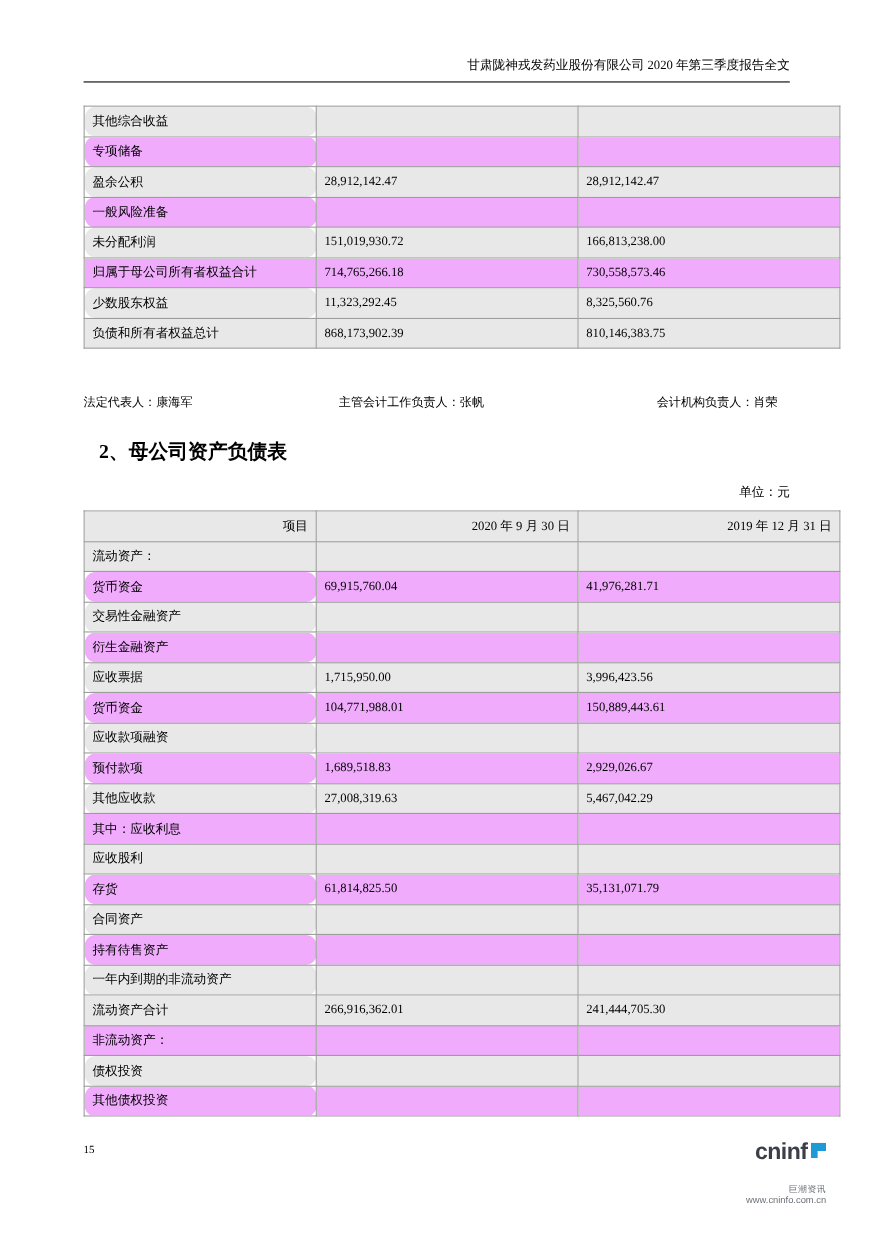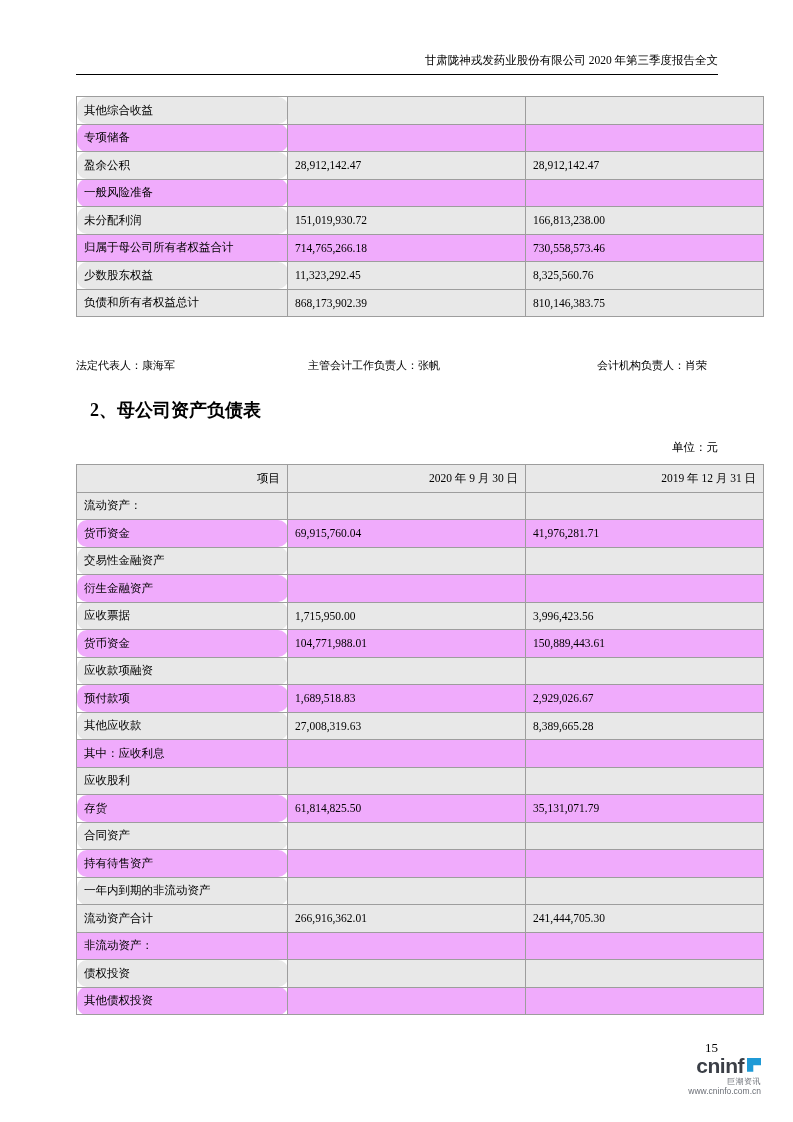--- a/index.html
+++ b/index.html
@@ -267,7 +267,7 @@
           <tr>
             <td class="c-item shade ind1">其他应收款</td>
             <td class="c-val shade">27,008,319.63</td>
-            <td class="c-val shade">8,389,665.28</td>
+            <td class="c-val shade">5,467,042.29</td>
           </tr>
           <tr>
             <td class="c-item plain ind2">其中：应收利息</td>

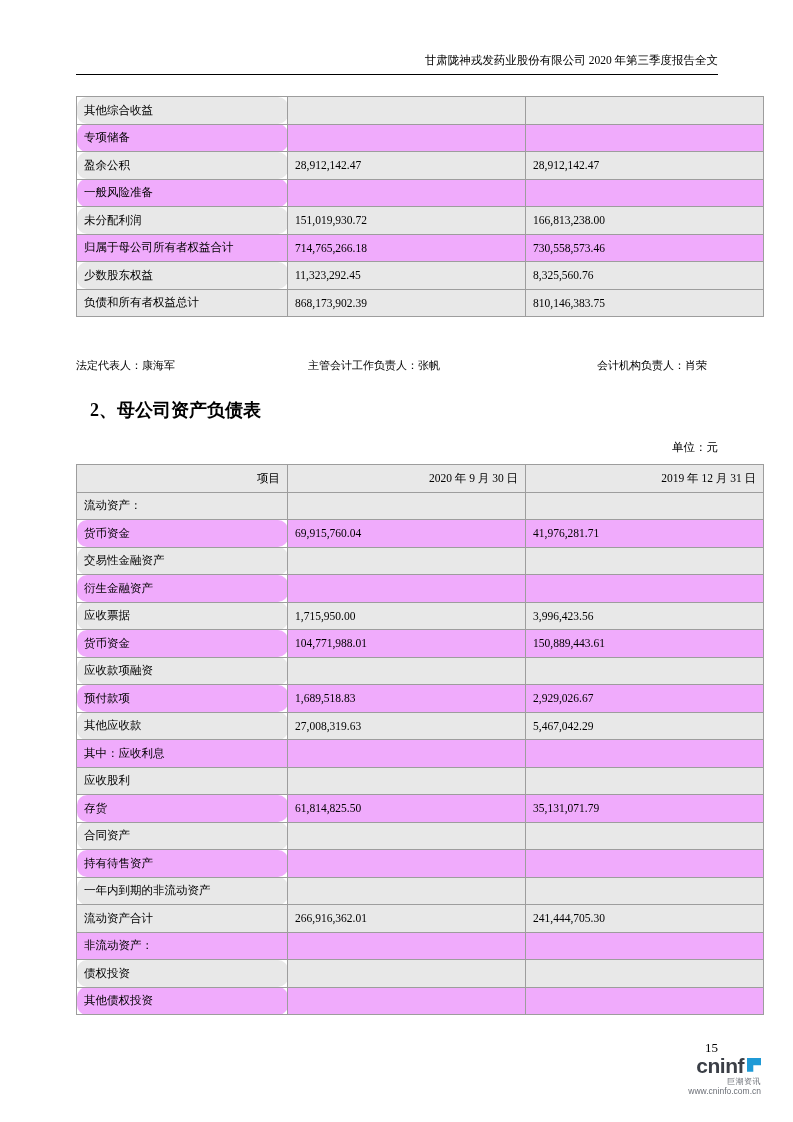--- a/index.html
+++ b/index.html
@@ -111,8 +111,7 @@
     top: 1040px;
     left: 76px;
     width: 642px;
-    text-align: right;
-    font-size: 13px;
+    font-size: 10px;
   }
   
   .footer-logo {

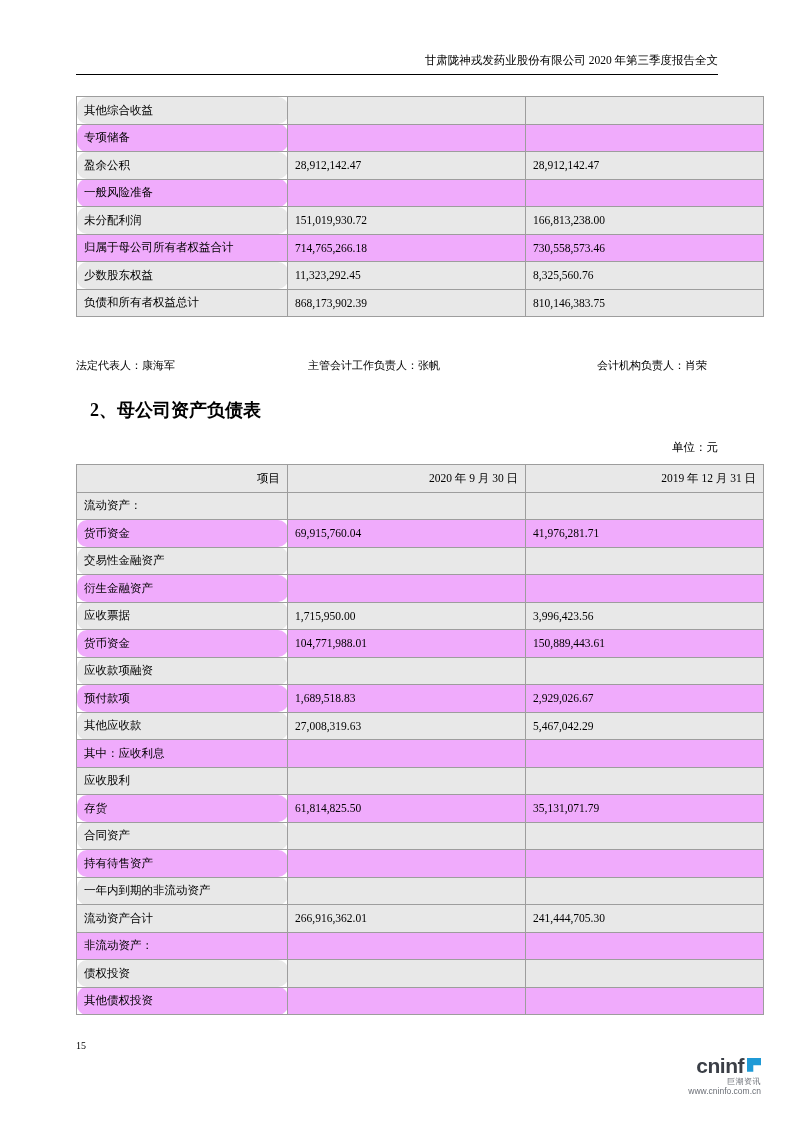--- a/index.html
+++ b/index.html
@@ -116,7 +116,7 @@
   
   .footer-logo {
     position: absolute;
-    right: 32px;
+    right: 42px;
     bottom: 26px;
     text-align: right;
     line-height: 1.05;

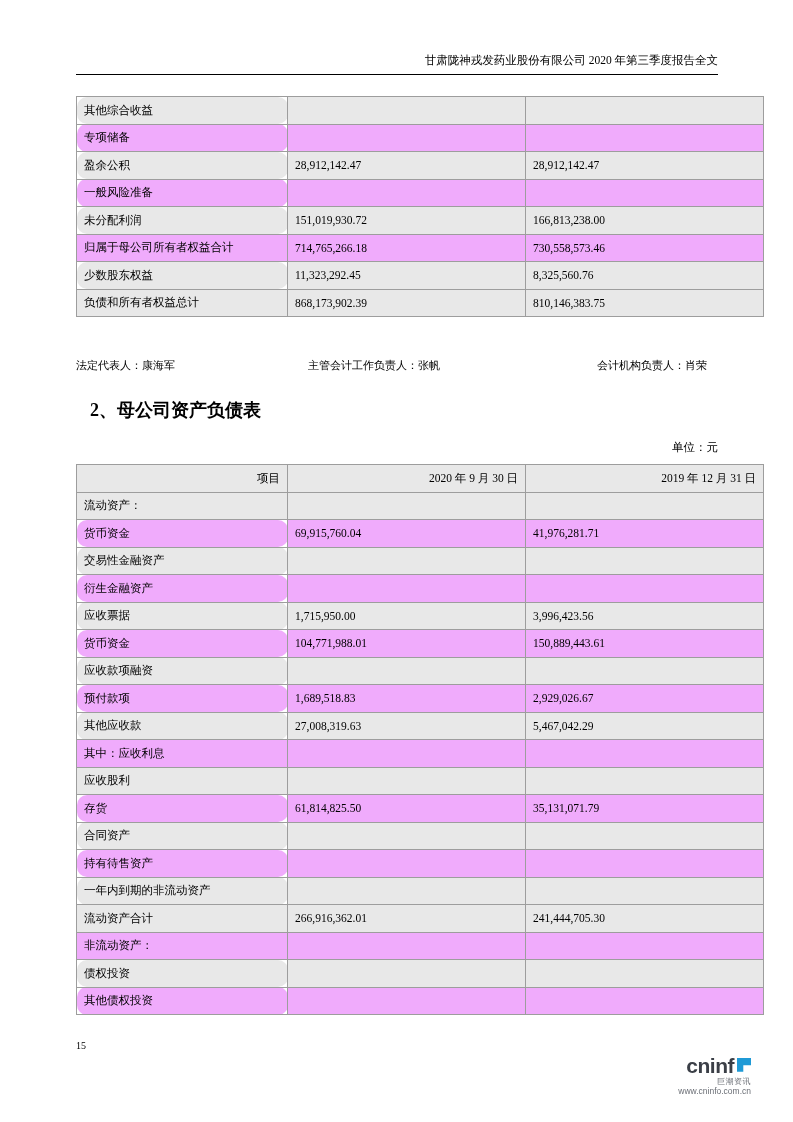--- a/index.html
+++ b/index.html
@@ -142,7 +142,7 @@
     font-size: 8px;
     color: #6b6f76;
     letter-spacing: 0.5px;
-    margin-top: 1px;
+    margin-top: 19px;
   }
   .logo-url {
     font-family: "Liberation Sans", sans-serif;

